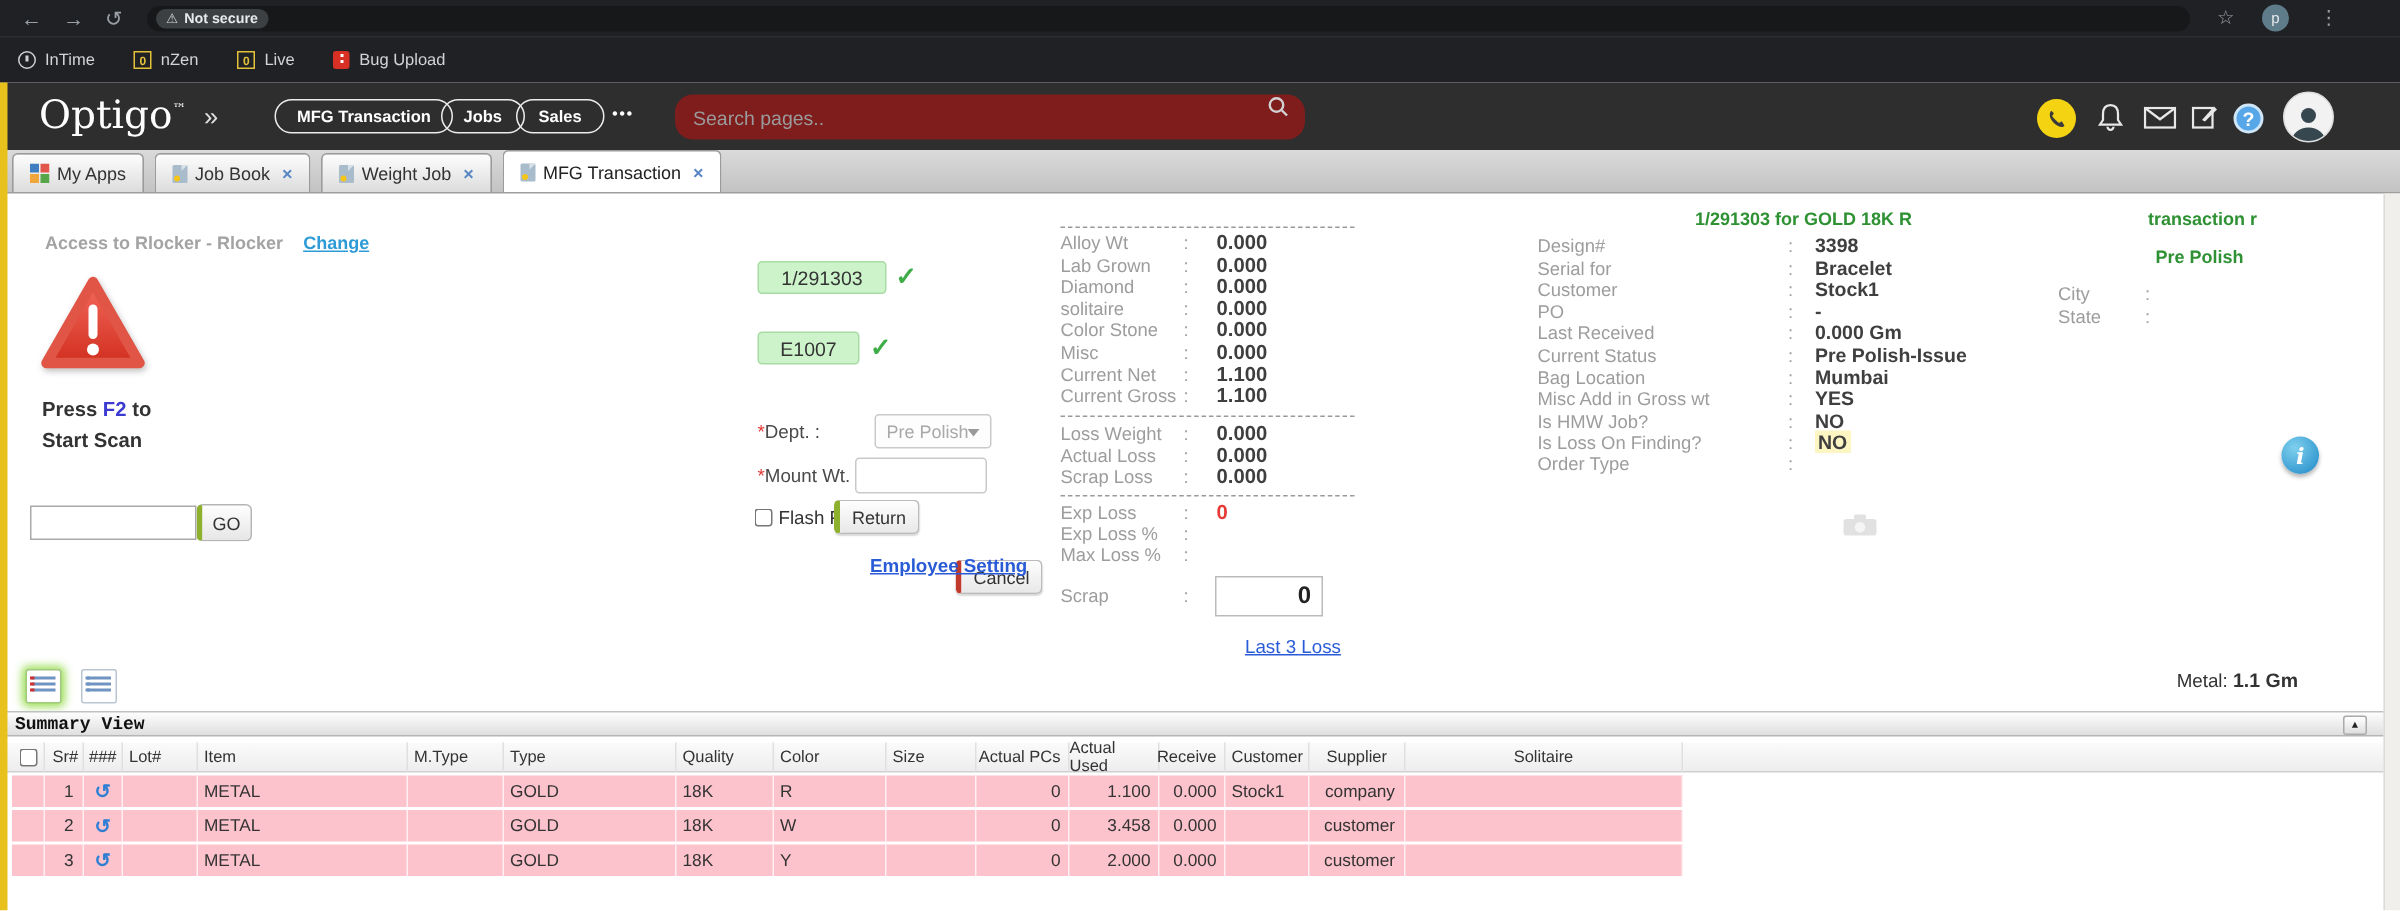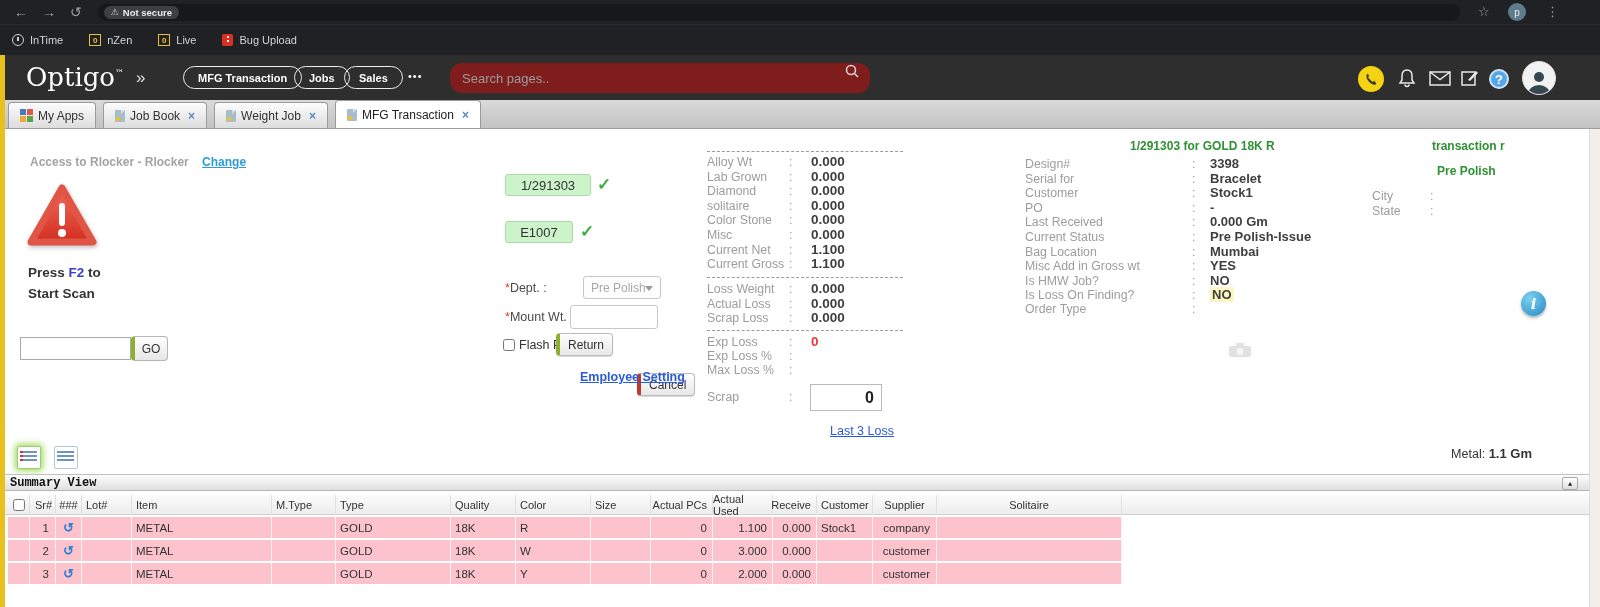--- a/index.html
+++ b/index.html
@@ -541,7 +541,7 @@
   <span class="tc c-color">W</span>
   <span class="tc c-size"></span>
   <span class="tc c-apcs">0</span>
-  <span class="tc c-aused">3.000</span>
+  <span class="tc c-aused">3.458</span>
   <span class="tc c-recv">0.000</span>
   <span class="tc c-cust"></span>
   <span class="tc c-supp">customer</span>

